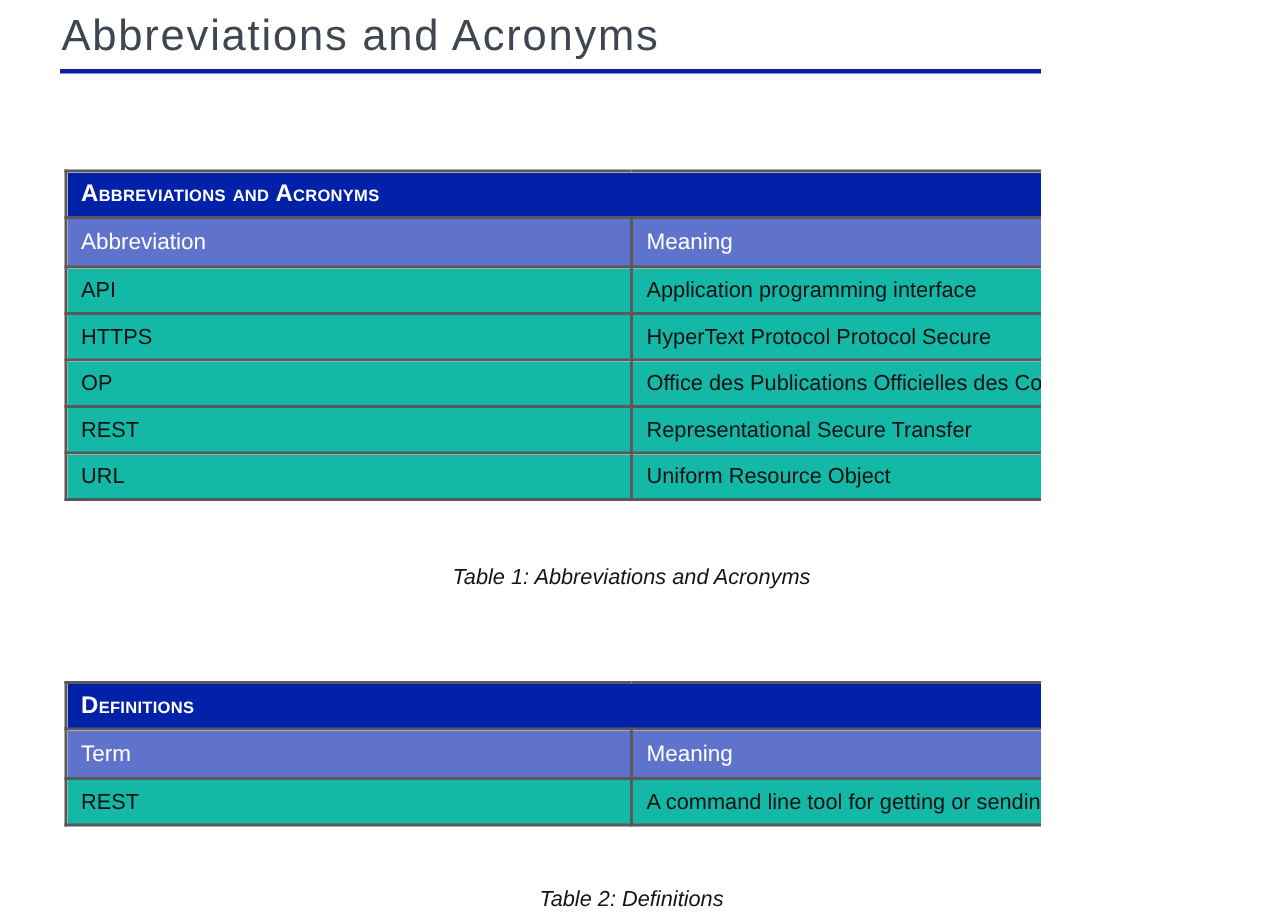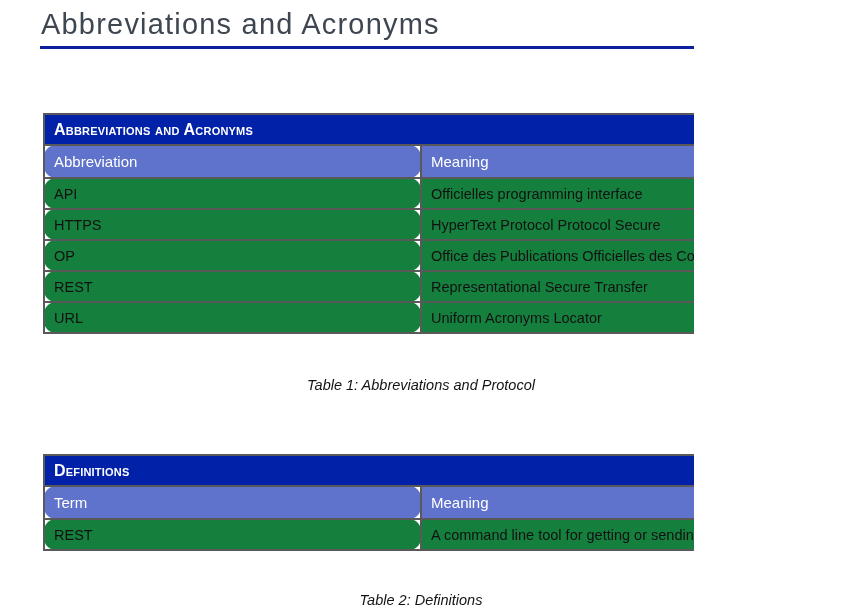--- a/index.html
+++ b/index.html
@@ -74,7 +74,7 @@
     color: var(--body-text);
     height: 31px;
   }
-  .col-abbr { width: 195px; border-radius: 12px; }
+  .col-abbr { width: 195px; }
   .table-caption {
     position: absolute;
     left: 43px;

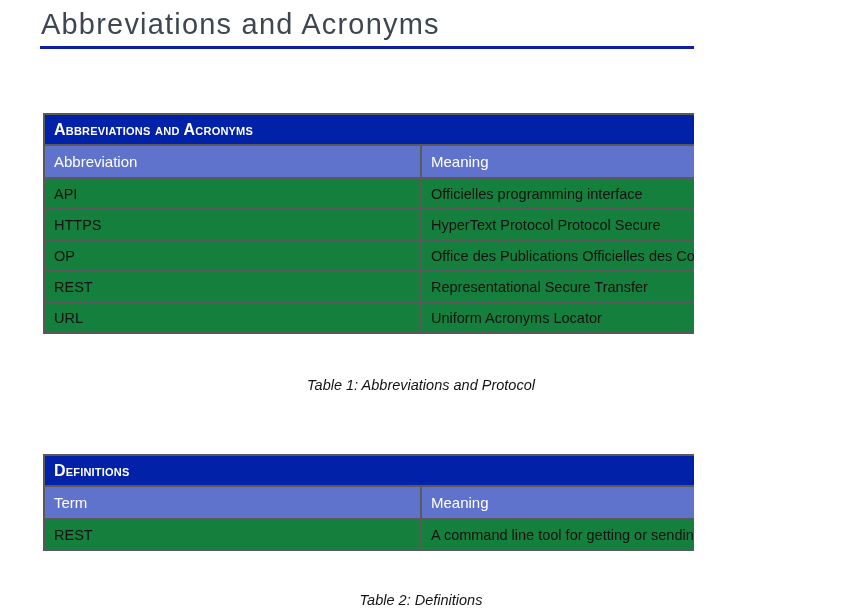--- a/index.html
+++ b/index.html
@@ -70,7 +70,7 @@
     height: 33px;
   }
   td.body-cell {
-    background: #15803d;
+    background: #14b8a6;
     color: var(--body-text);
     height: 31px;
   }

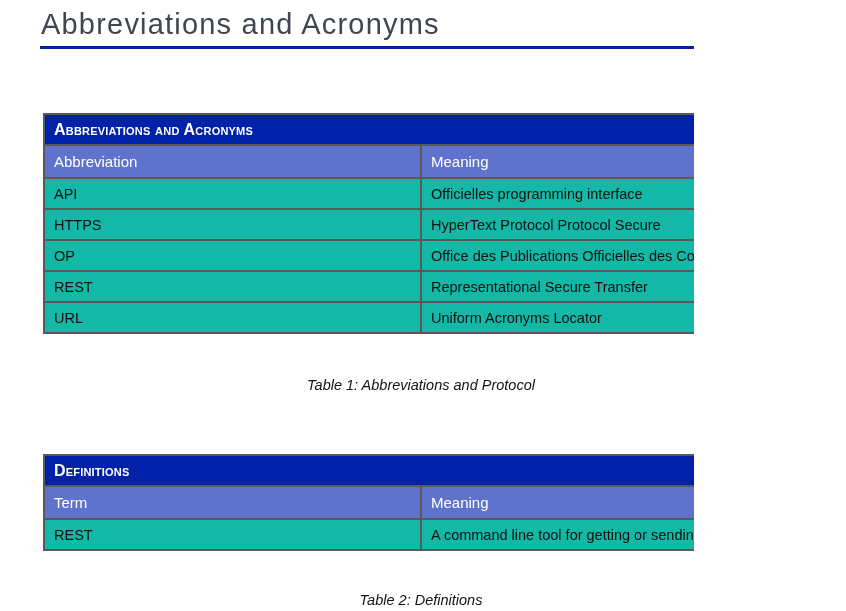--- a/index.html
+++ b/index.html
@@ -108,7 +108,7 @@
       </tr>
       <tr>
         <td class="body-cell col-abbr">API</td>
-        <td class="body-cell">Officielles programming interface</td>
+        <td class="body-cell">Application programming interface</td>
       </tr>
       <tr>
         <td class="body-cell col-abbr">HTTPS</td>

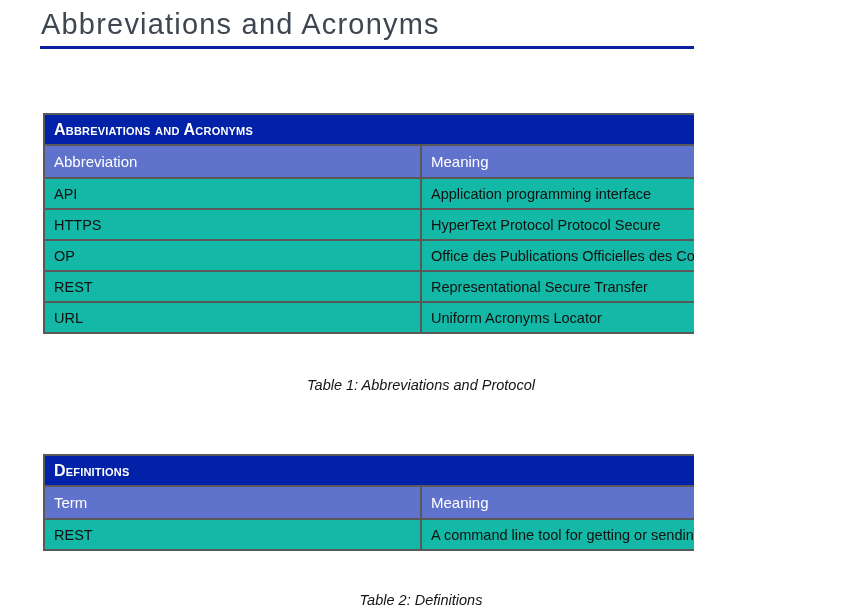--- a/index.html
+++ b/index.html
@@ -124,7 +124,7 @@
       </tr>
       <tr>
         <td class="body-cell col-abbr">URL</td>
-        <td class="body-cell">Uniform Acronyms Locator</td>
+        <td class="body-cell">Uniform Resource Object</td>
       </tr>
     </tbody>
   </table>

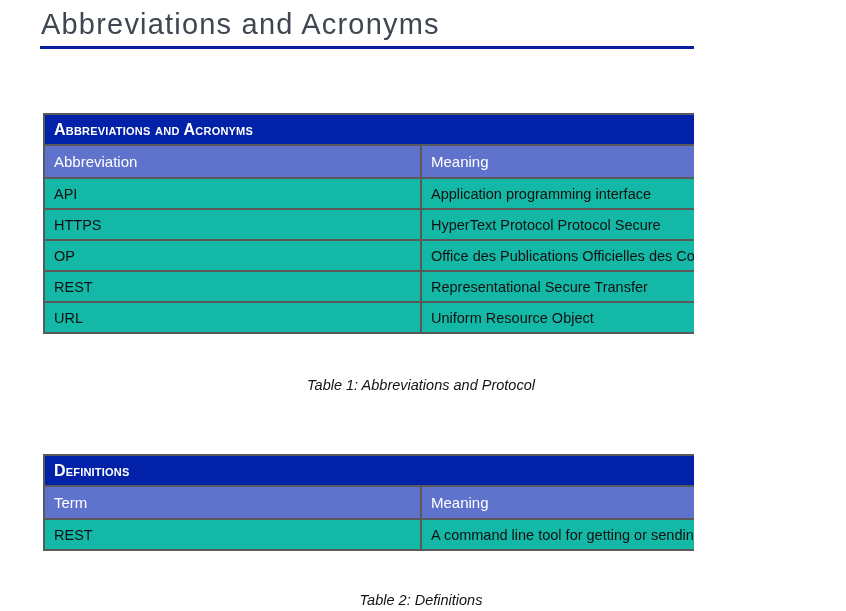--- a/index.html
+++ b/index.html
@@ -129,7 +129,7 @@
     </tbody>
   </table>
 
-  <div class="table-caption" id="cap1">Table 1: Abbreviations and Protocol</div>
+  <div class="table-caption" id="cap1">Table 1: Abbreviations and Acronyms</div>
 
   <table class="doc-table" id="tbl2">
     <tbody>

